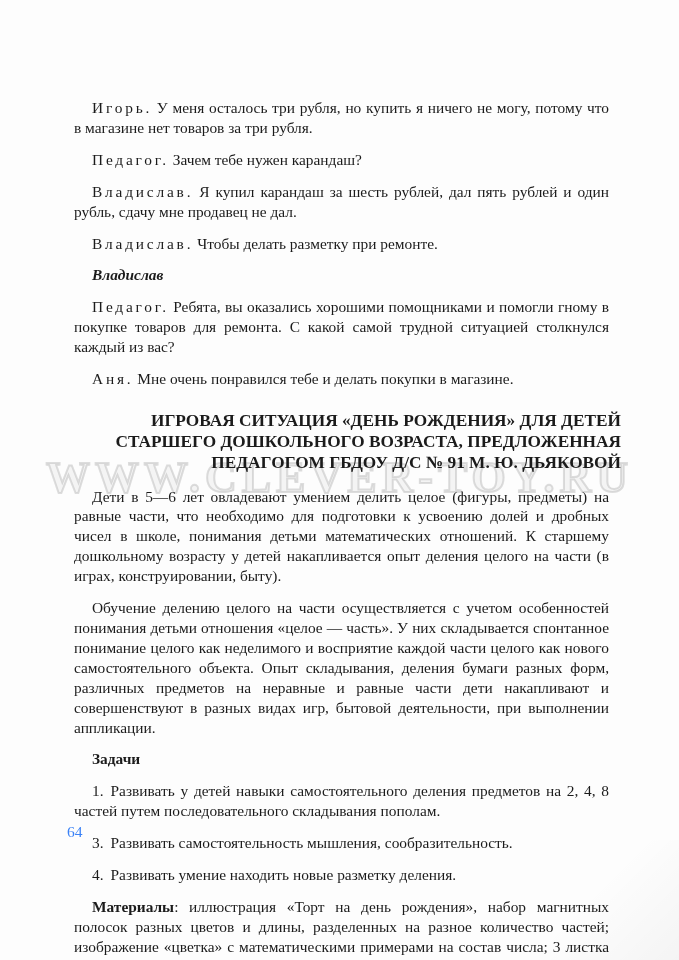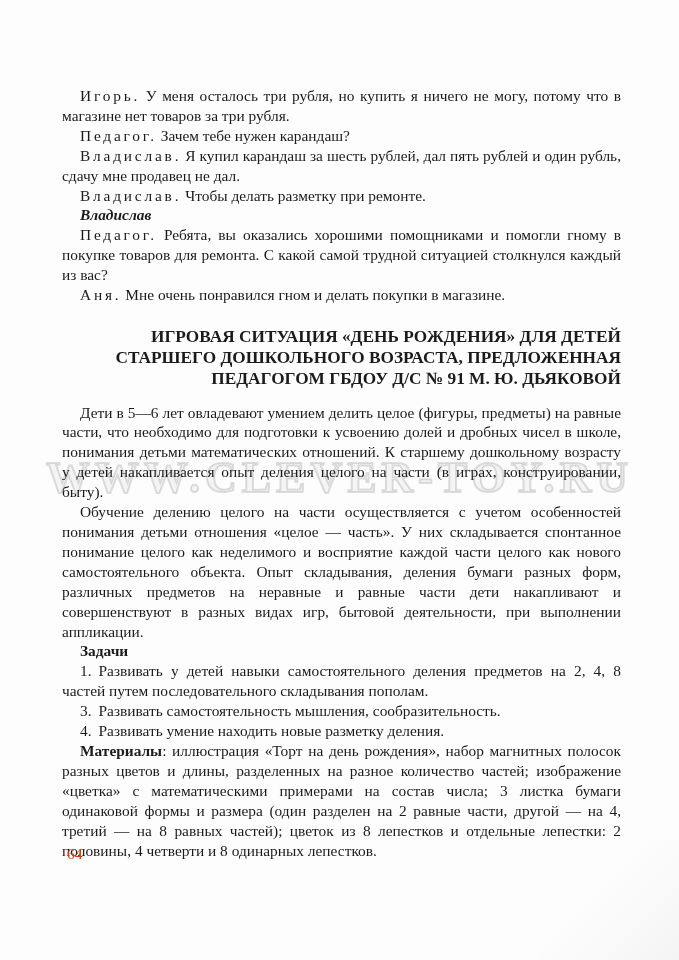--- a/index.html
+++ b/index.html
@@ -34,7 +34,7 @@
     color:#1b1b1b;
     text-align:justify;
   }
-  .content p { margin:0; text-indent:18px; }
+  .content p { margin:12px; text-indent:18px; }
   .speaker { letter-spacing:2.8px; }
   .reflection { font-weight:bold; font-style:italic; }
   .heading {

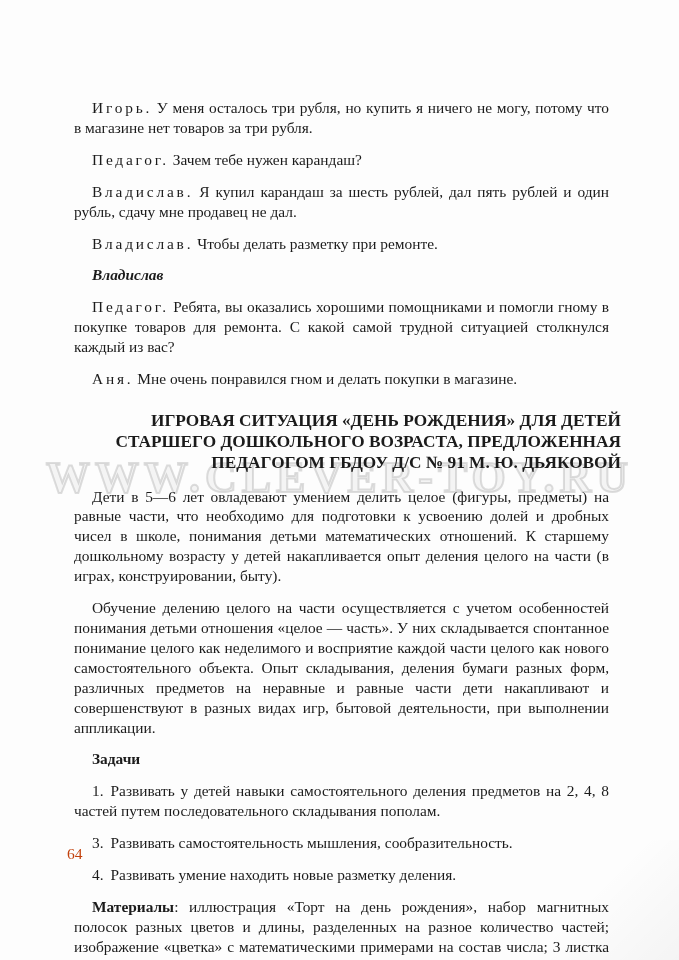--- a/index.html
+++ b/index.html
@@ -69,7 +69,7 @@
     <p class="reflection">Владислав</p>
 
     <p class="dialogue"><span class="speaker">Педагог.</span> <span>Ребята, вы оказались хорошими помощниками и помогли гному в покупке товаров для ремонта. С какой самой трудной ситуацией столкнулся каждый из вас?</span></p>
-    <p class="dialogue"><span class="speaker">Аня.</span> <span>Мне очень понравился гном и делать покупки в магазине.</span></p>
+    <p class="dialogue"><span class="speaker">Аня.</span> <span>Мне очень понравился тебе и делать покупки в магазине.</span></p>
 
     <div class="heading">
       <span class="hline">ИГРОВАЯ СИТУАЦИЯ «ДЕНЬ РОЖДЕНИЯ» ДЛЯ ДЕТЕЙ</span>

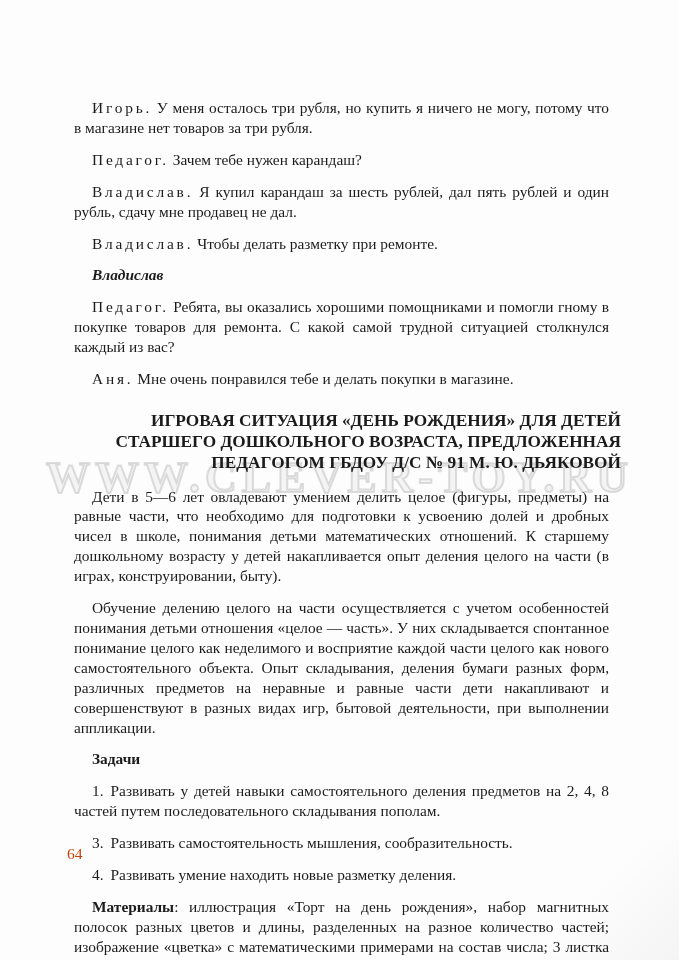--- a/index.html
+++ b/index.html
@@ -48,8 +48,8 @@
   .task-num { margin-right:7px; }
   .mat-label { font-weight:bold; }
   .page-number {
-    position:absolute; left:67px; top:845px;
-    font-size:15.5px; color:#c2410c; z-index:2;
+    position:absolute; left:67px; top:823px;
+    font-size:15.5px; color:#3b82f6; z-index:2;
   }
 </style>
 </head>

